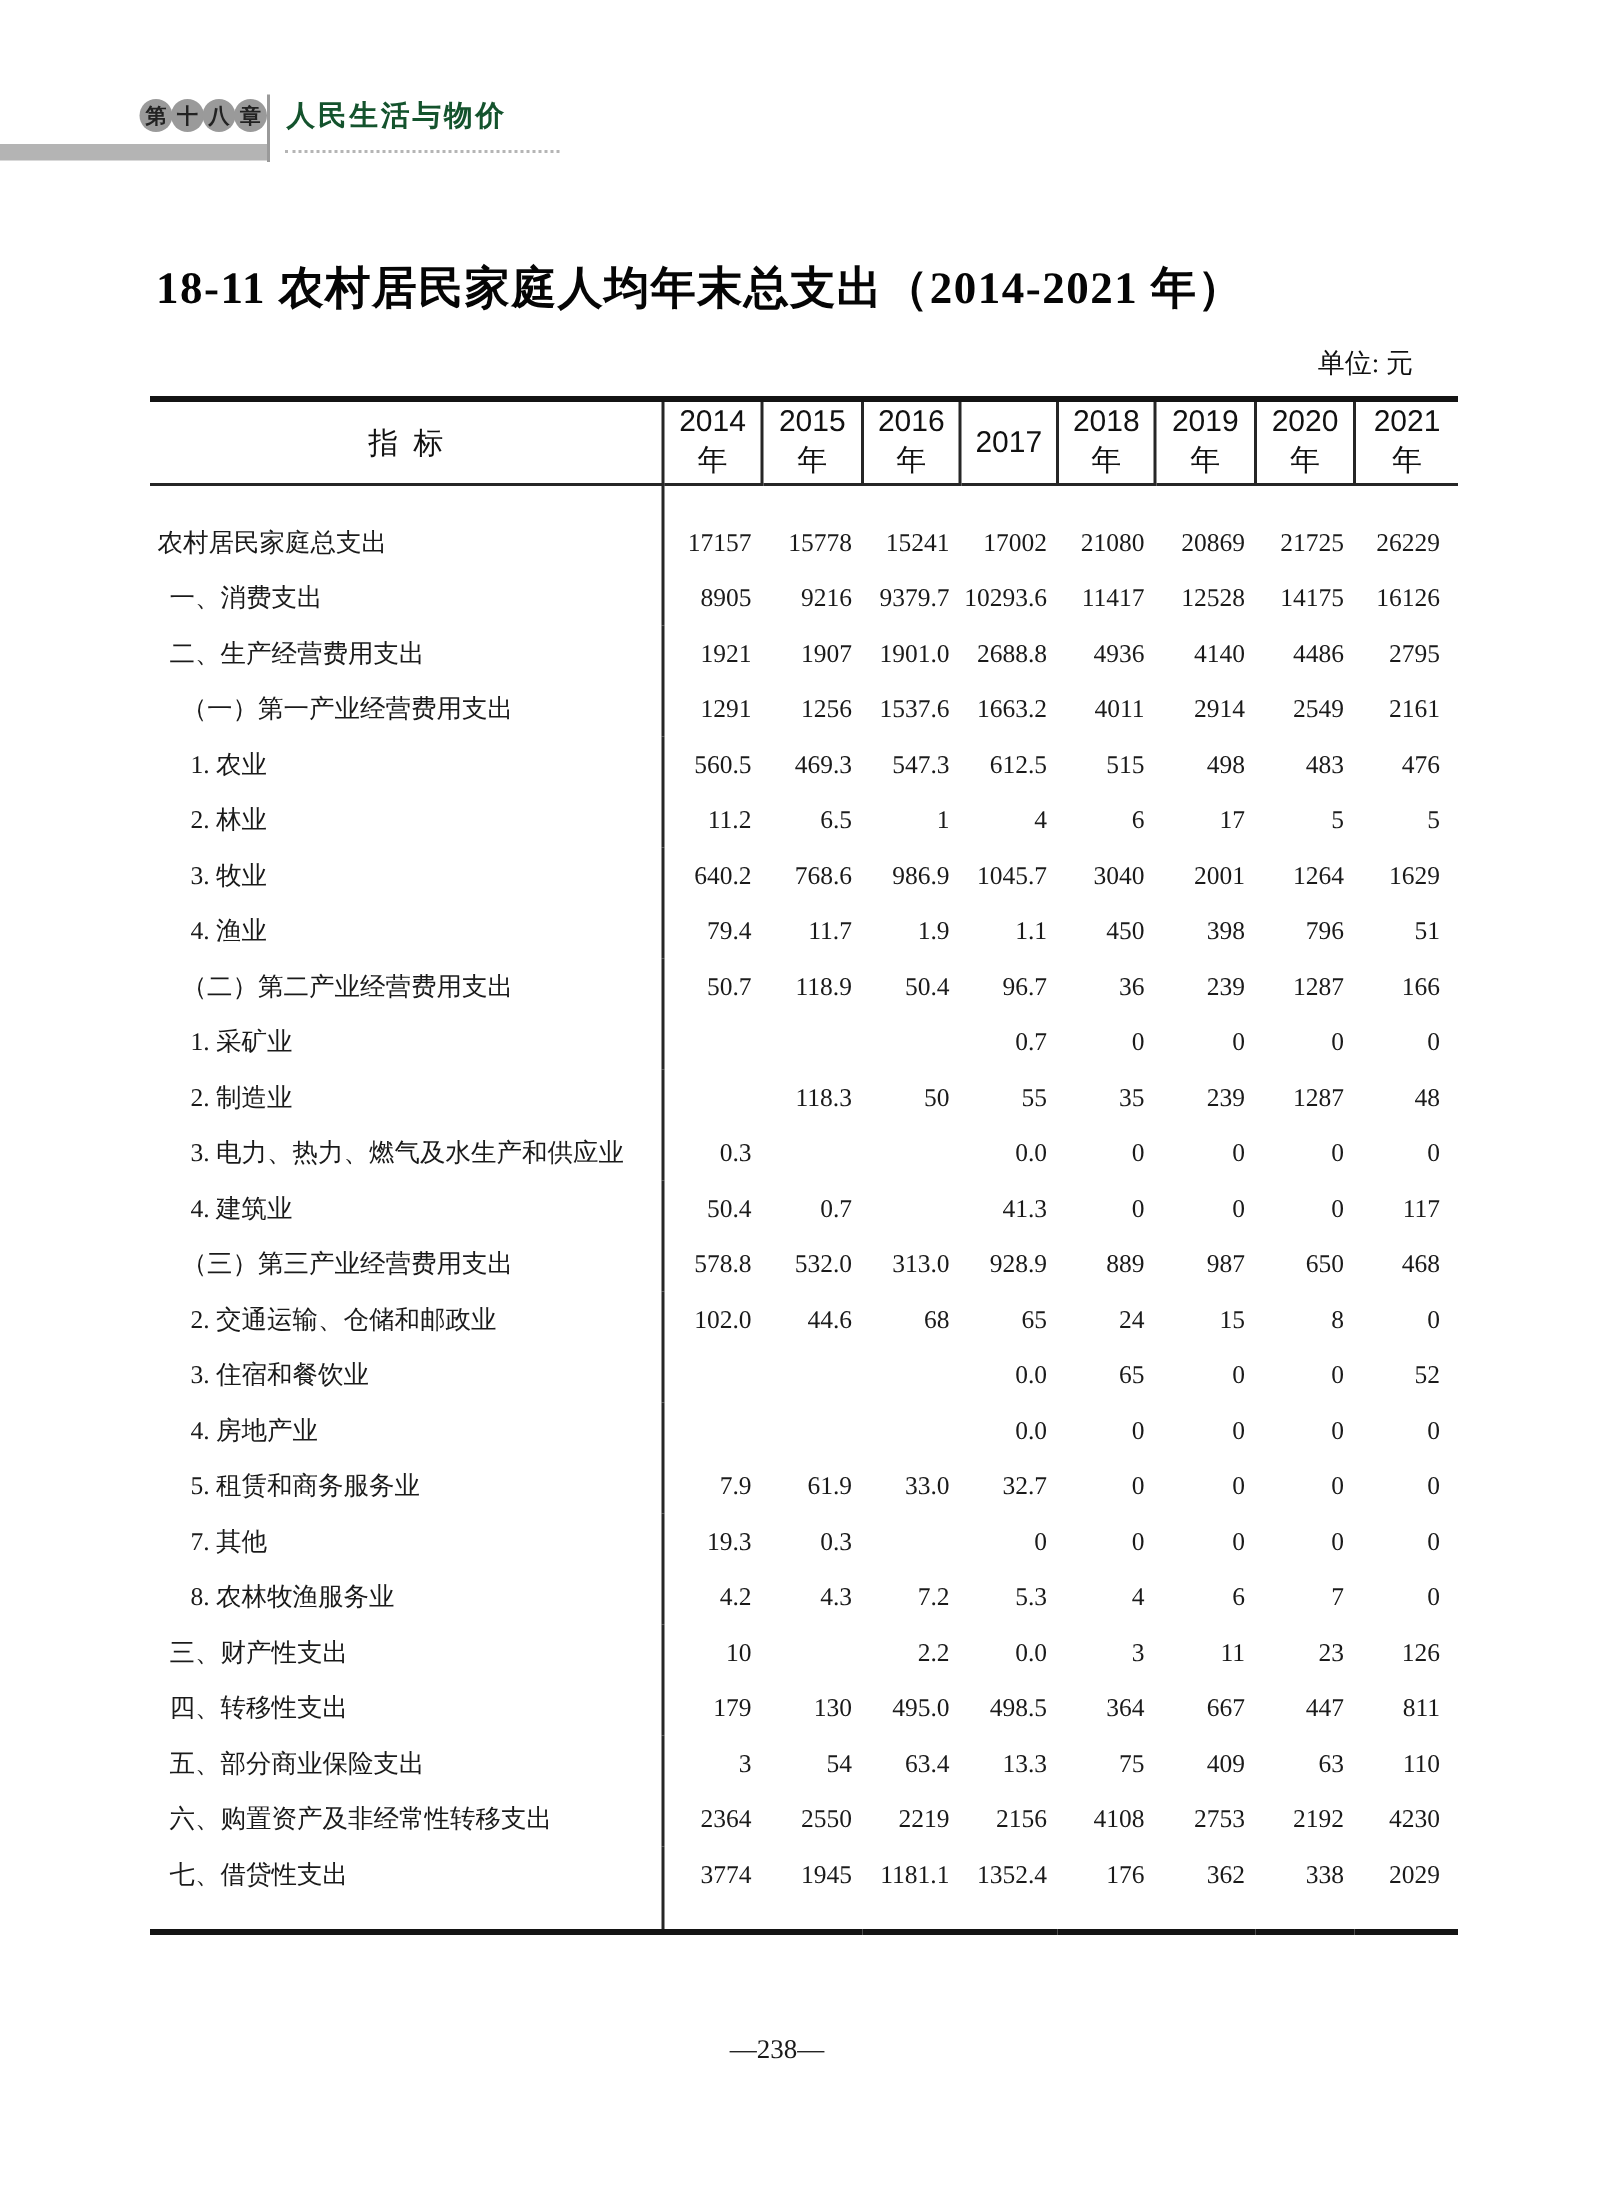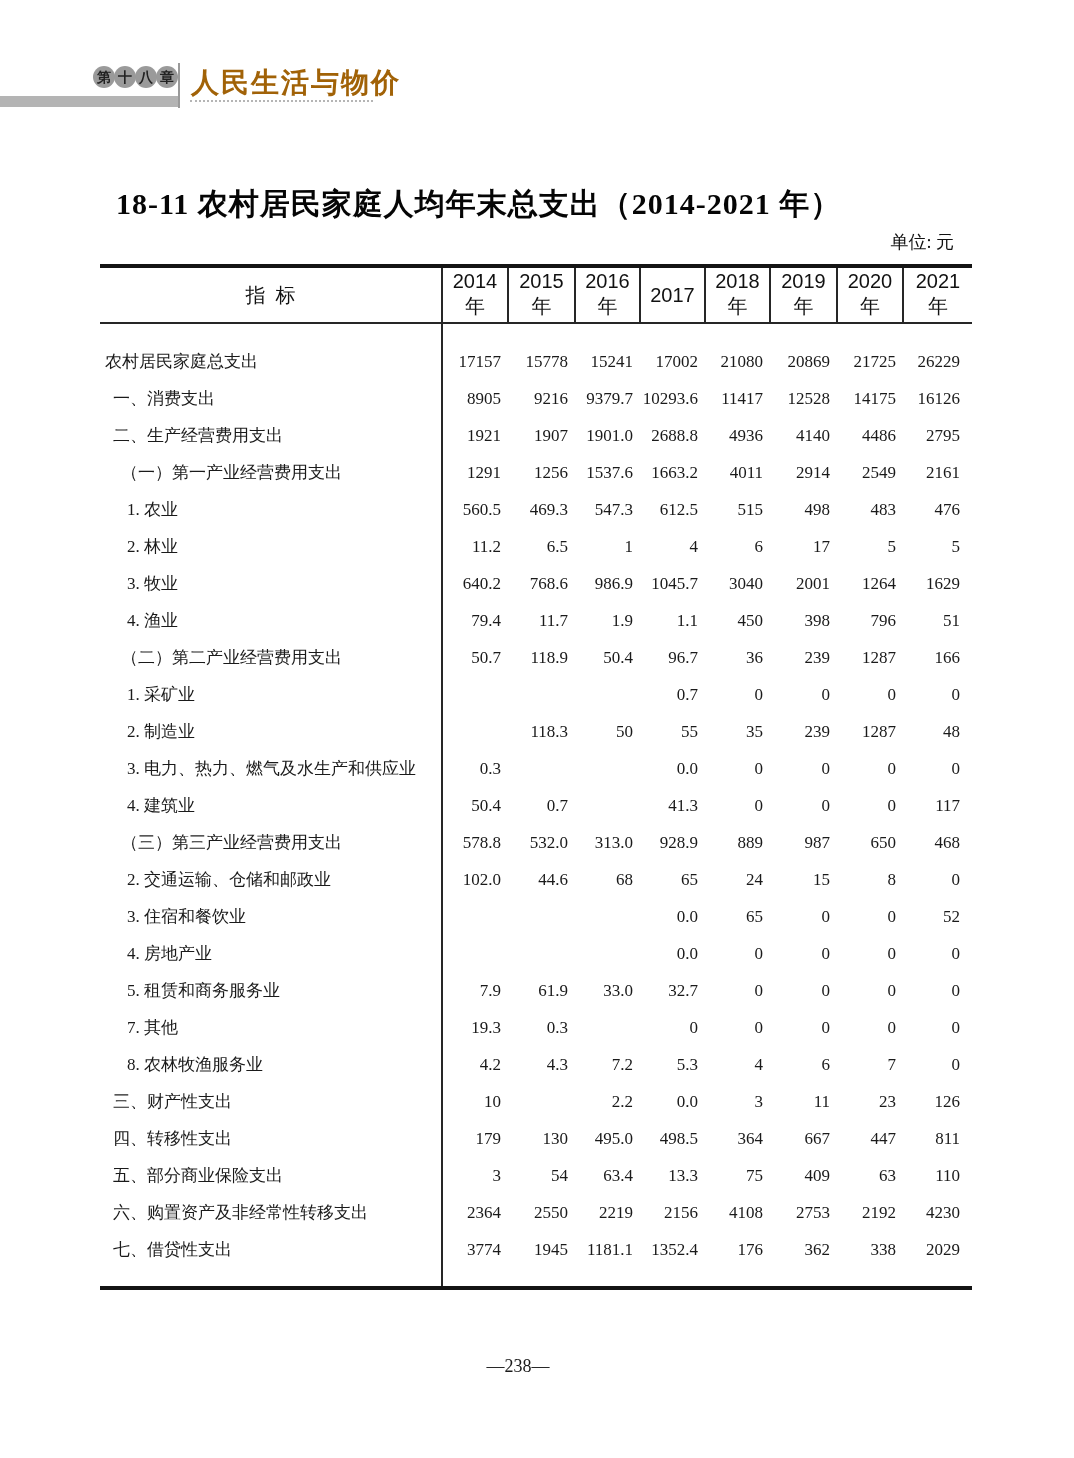--- a/index.html
+++ b/index.html
@@ -21,8 +21,8 @@
   .gray-bar { position:absolute; left:0; top:96px; width:179px; height:11px; background:#b4b4b4; }
   .header-vline { position:absolute; left:178px; top:63px; width:2px; height:45px; background:#9a9a9a; }
   .chapter-title {
-    position:absolute; left:191px; top:64px; font-size:28px; font-weight:bold;
-    letter-spacing:2px; font-family:Liberation Mono, monospace; color:#a16207;
+    position:absolute; left:191px; top:64px; font-size:19px; font-weight:bold;
+    letter-spacing:2px; font-family:Liberation Mono, monospace; color:#14532d;
   }
   .dotted-underline { position:absolute; left:190px; top:100px; width:183px; border-bottom:2px dotted #b5b5b5; }
 

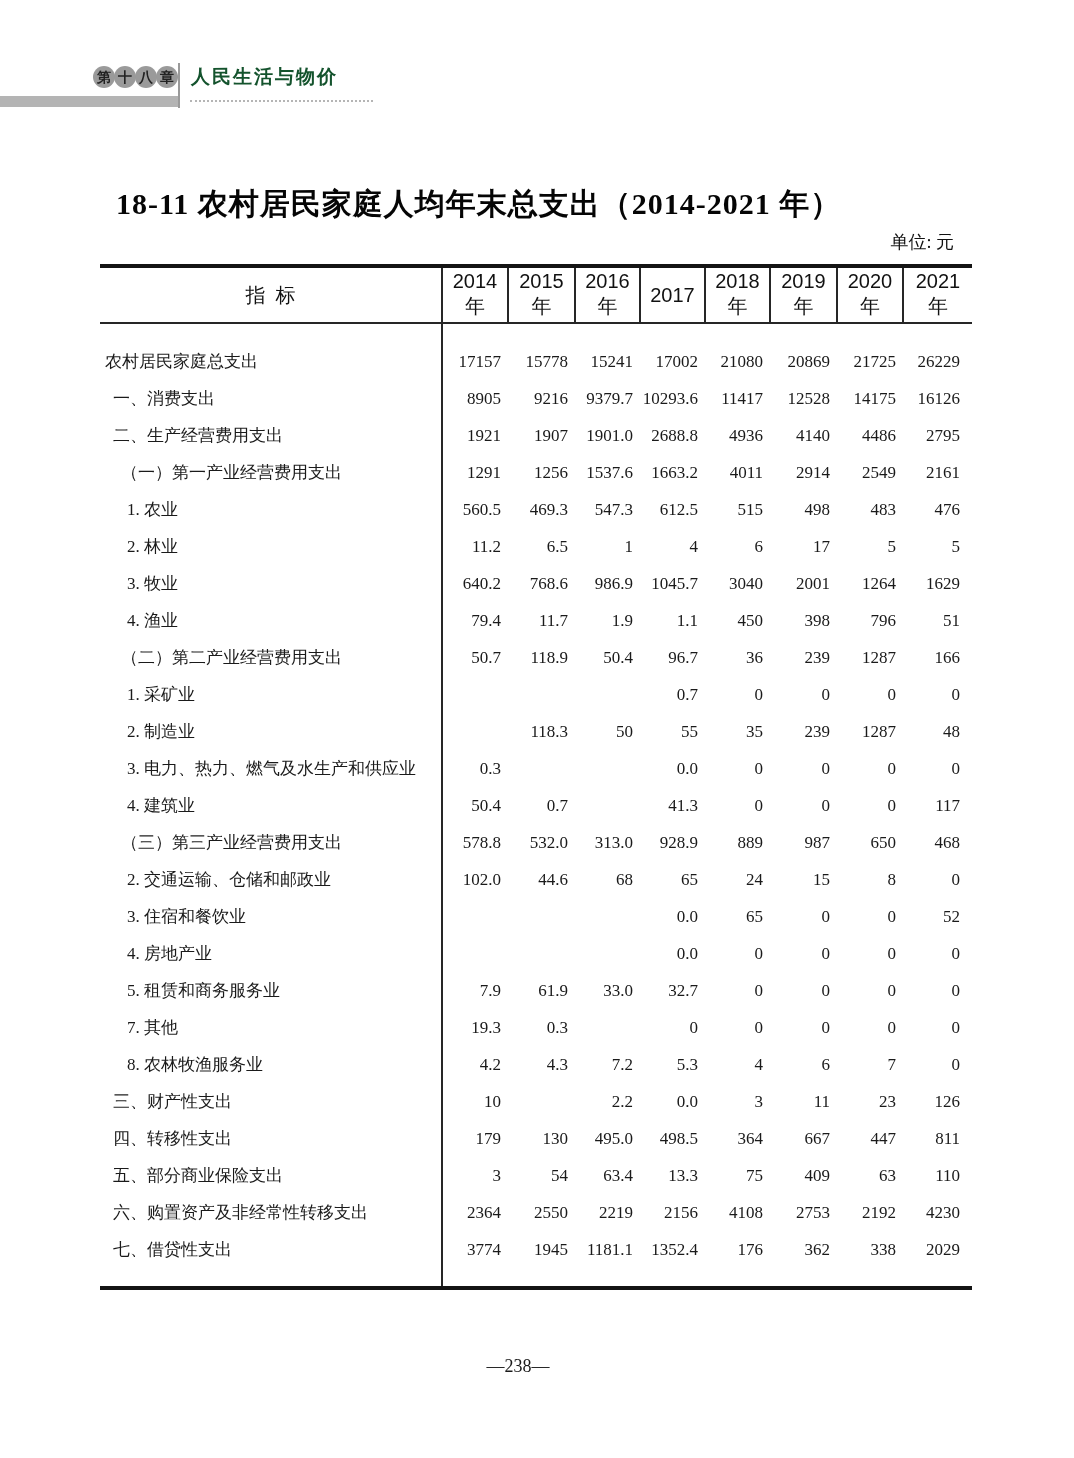--- a/index.html
+++ b/index.html
@@ -28,7 +28,7 @@
 
   
   .table-title {
-    position:absolute; left:100px; top:168px; margin:16px;
+    position:absolute; left:100px; top:168px; margin:4px;
     font-size:30px; font-weight:bold; letter-spacing:1px; color:#050505;
   }
   .unit-line {

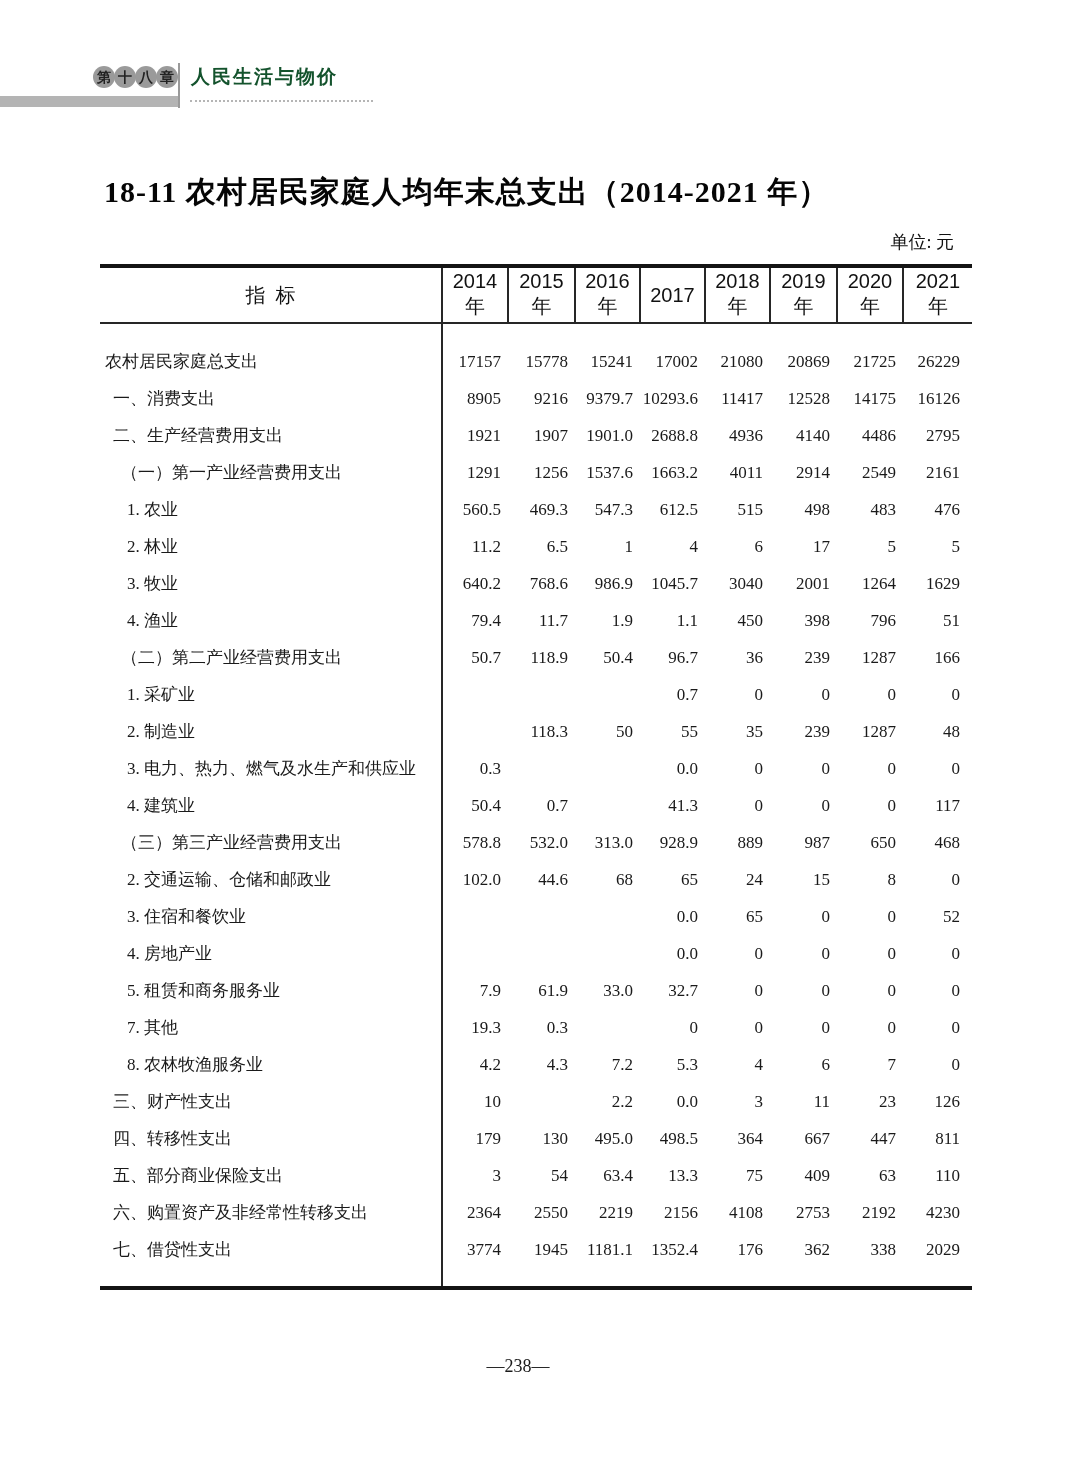--- a/index.html
+++ b/index.html
@@ -32,7 +32,7 @@
     font-size:30px; font-weight:bold; letter-spacing:1px; color:#050505;
   }
   .unit-line {
-    position:absolute; left:112px; top:230px; width:872px; box-sizing:border-box;
+    position:absolute; left:100px; top:230px; width:872px; box-sizing:border-box;
     text-align:right; padding-right:30px; font-size:18px; color:#111;
   }
 

